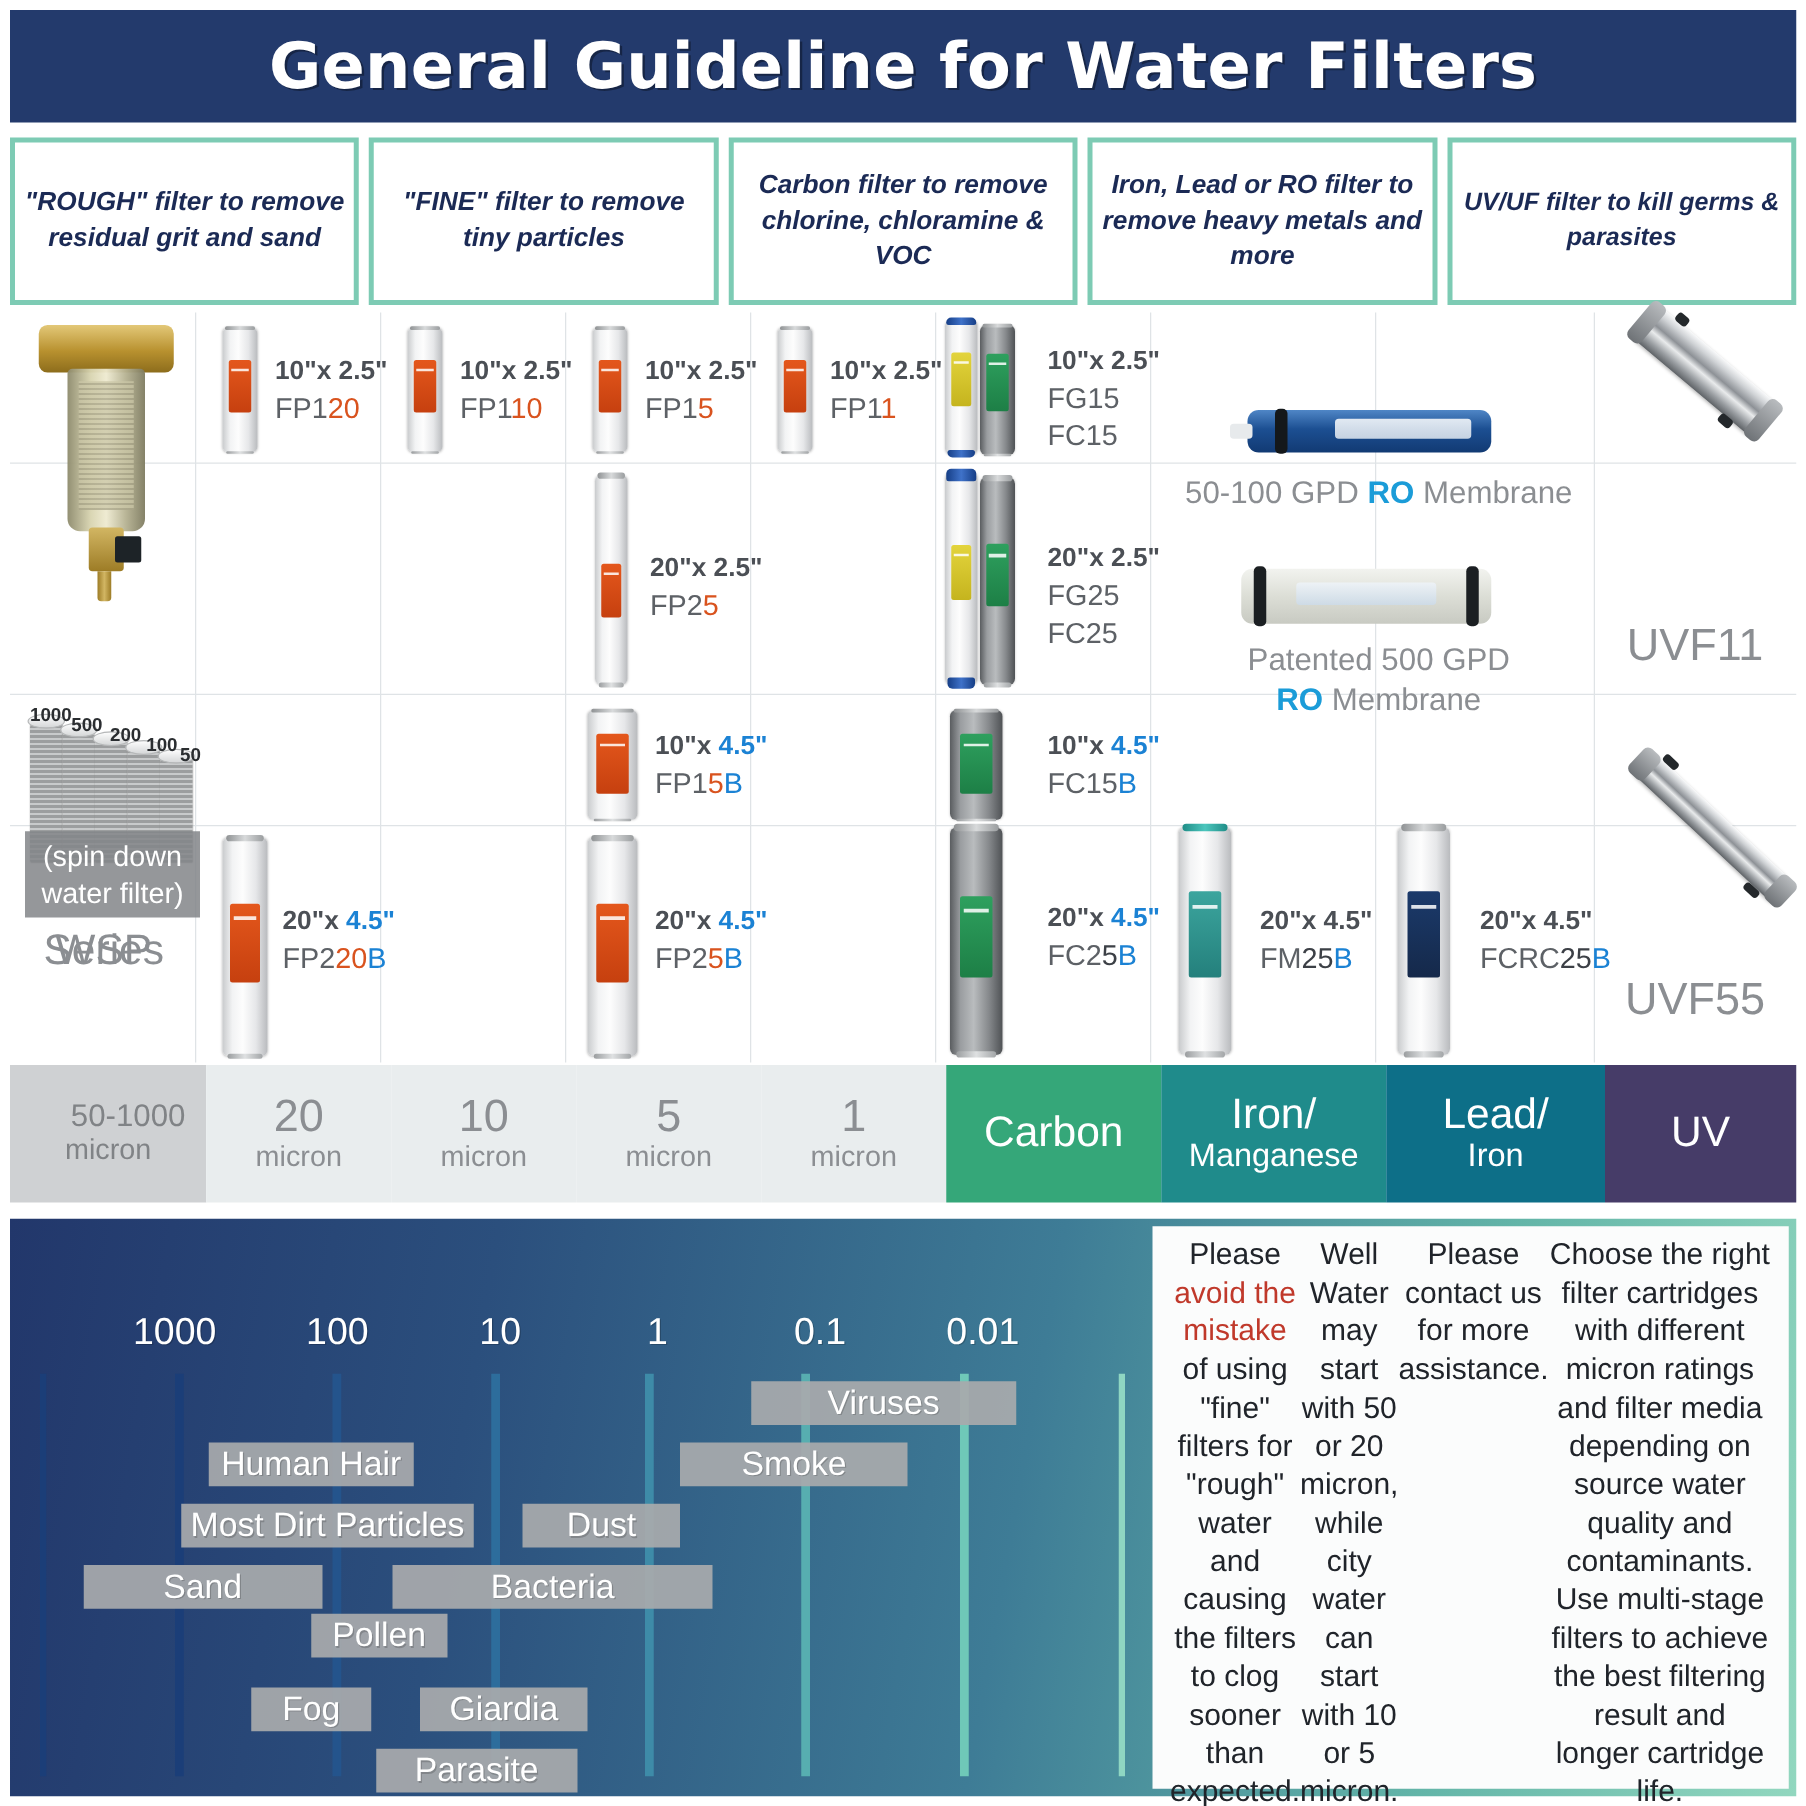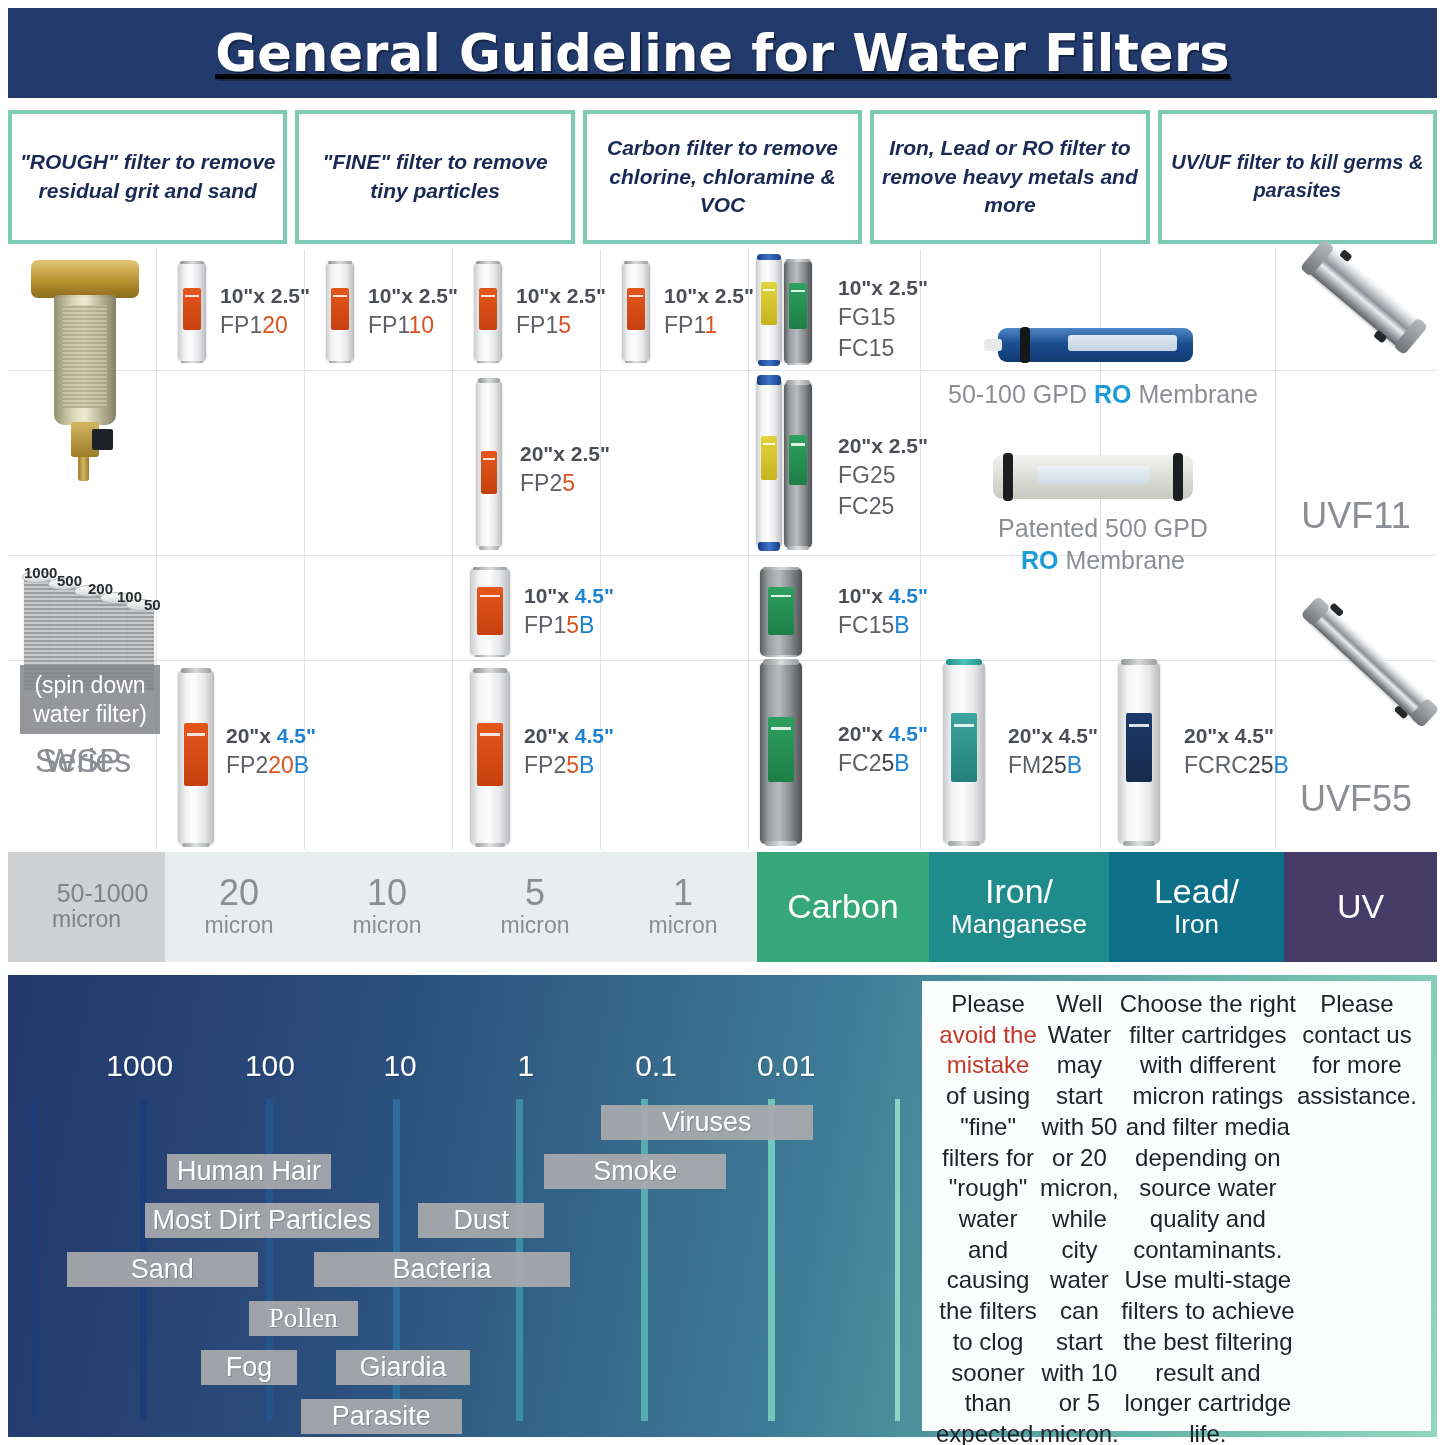--- a/index.html
+++ b/index.html
@@ -8,7 +8,7 @@
 
   
   .titlebar{position:absolute;left:8px;top:8px;width:1429px;height:90px;background:#233a6c;
-            display:flex;align-items:center;justify-content:center;text-decoration:underline;}
+            display:flex;align-items:center;justify-content:center;}
   .titlebar .t{color:#fff;font-size:51px;font-weight:bold;letter-spacing:.2px;
                text-shadow:2px 2px 0 rgba(0,0,0,.35);font-family:"DejaVu Sans",sans-serif;}
 

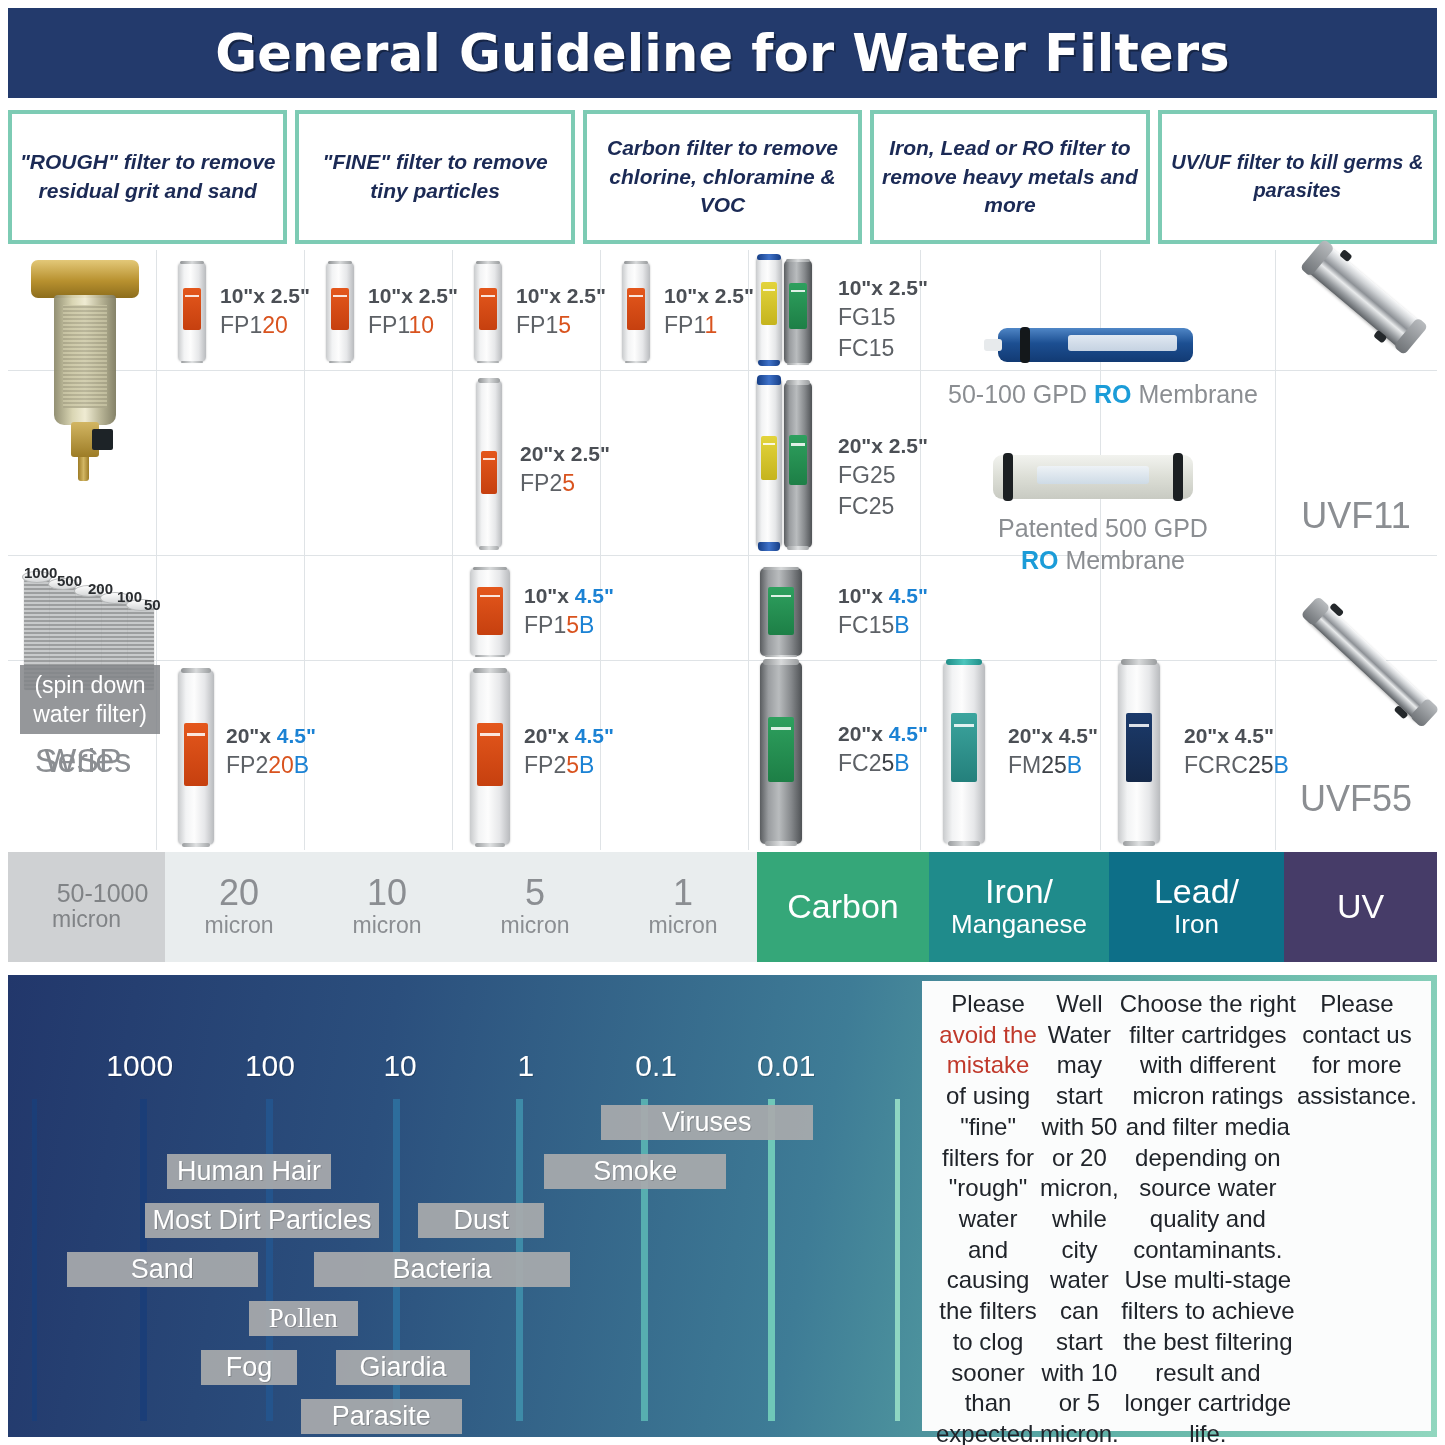--- a/index.html
+++ b/index.html
@@ -504,8 +504,8 @@
     <div class="notes">
       <p><span>Please </span><span class="red">avoid the mistake</span><span> of using "fine" filters for "rough" water and causing the filters to clog sooner than expected.</span></p>
       <p>Well Water may start with 50 or 20 micron, while city water can start with 10 or 5 micron.</p>
+      <p>Please contact us for more assistance.</p>
       <p>Choose the right filter cartridges with different micron ratings and filter media depending on source water quality and contaminants. Use multi-stage filters to achieve the best filtering result and longer cartridge life.</p>
-      <p>Please contact us for more assistance.</p>
     </div>
   </div>
 

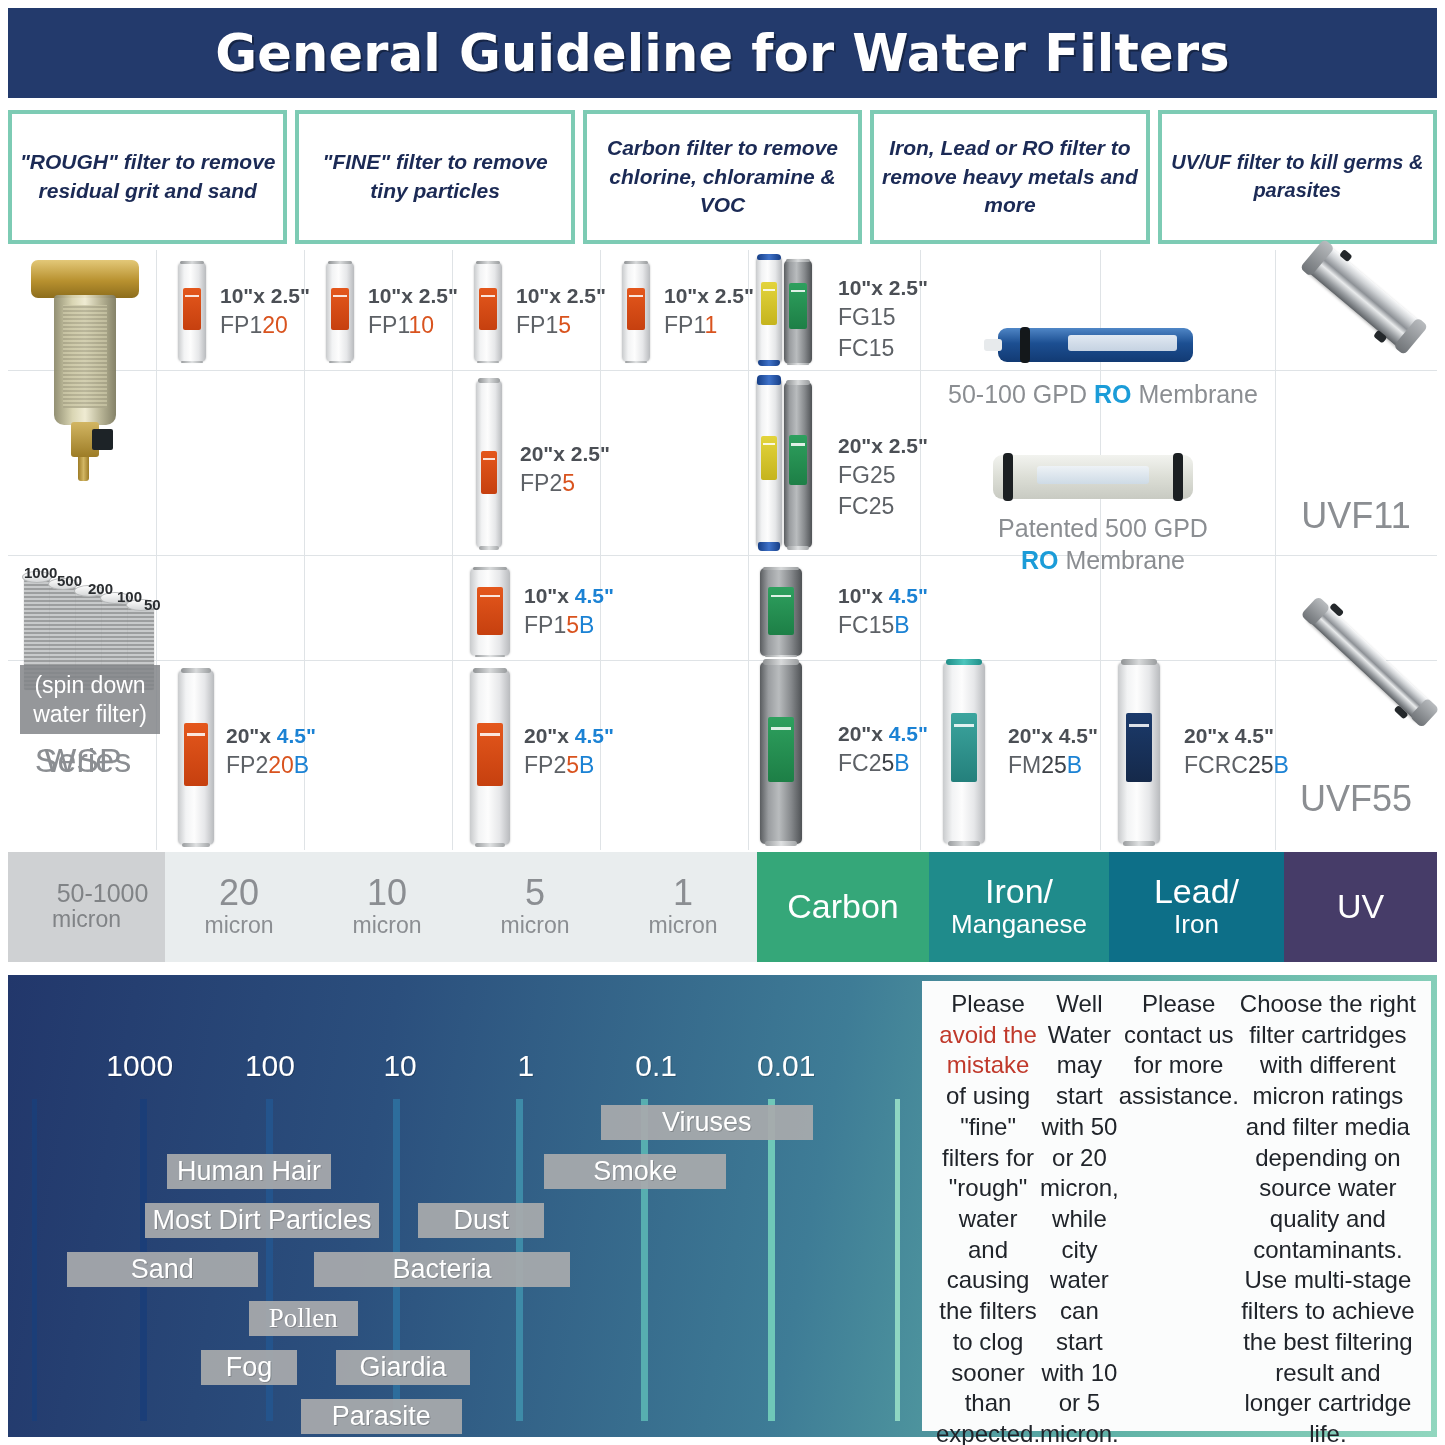--- a/index.html
+++ b/index.html
@@ -494,7 +494,7 @@
         <div class="pbar" style="left:44.5%;width:14.5%;top:104px;">Dust</div>
         <div class="pbar" style="left:4.0%;width:22.0%;top:153px;">Sand</div>
         <div class="pbar" style="left:32.5%;width:29.5%;top:153px;">Bacteria</div>
-        <div class="pbar" style="left:25.0%;width:12.5%;top:202px;font-family:Liberation Serif, serif;">Pollen</div>
+        <div class="pbar" style="left:25.0%;width:12.5%;top:192px;">Pollen</div>
         <div class="pbar" style="left:19.5%;width:11.0%;top:251px;">Fog</div>
         <div class="pbar" style="left:35.0%;width:15.5%;top:251px;">Giardia</div>
         <div class="pbar" style="left:31.0%;width:18.5%;top:300px;">Parasite</div>

